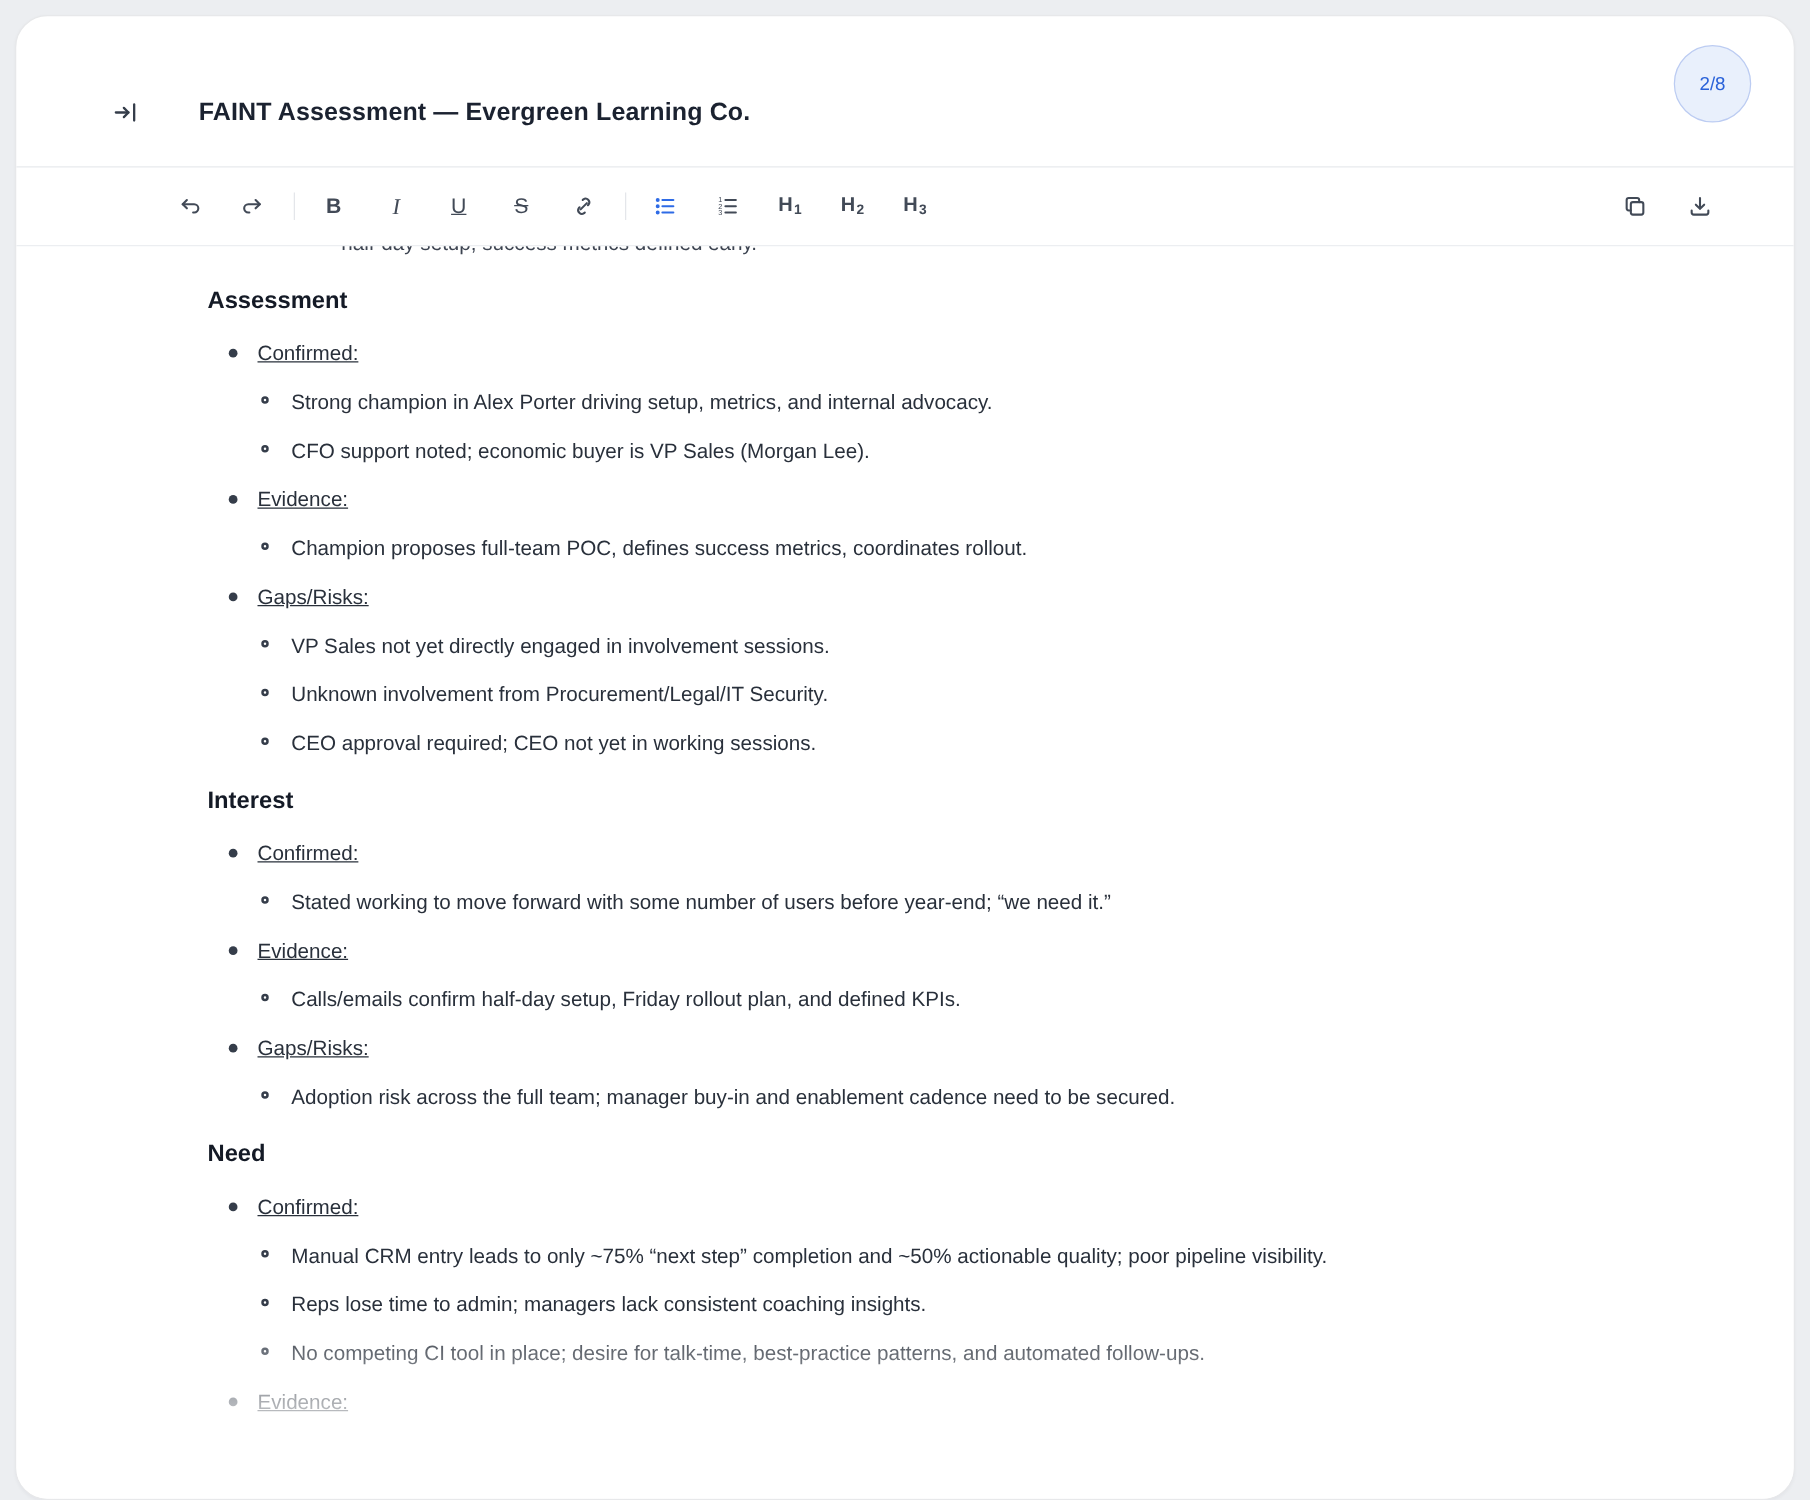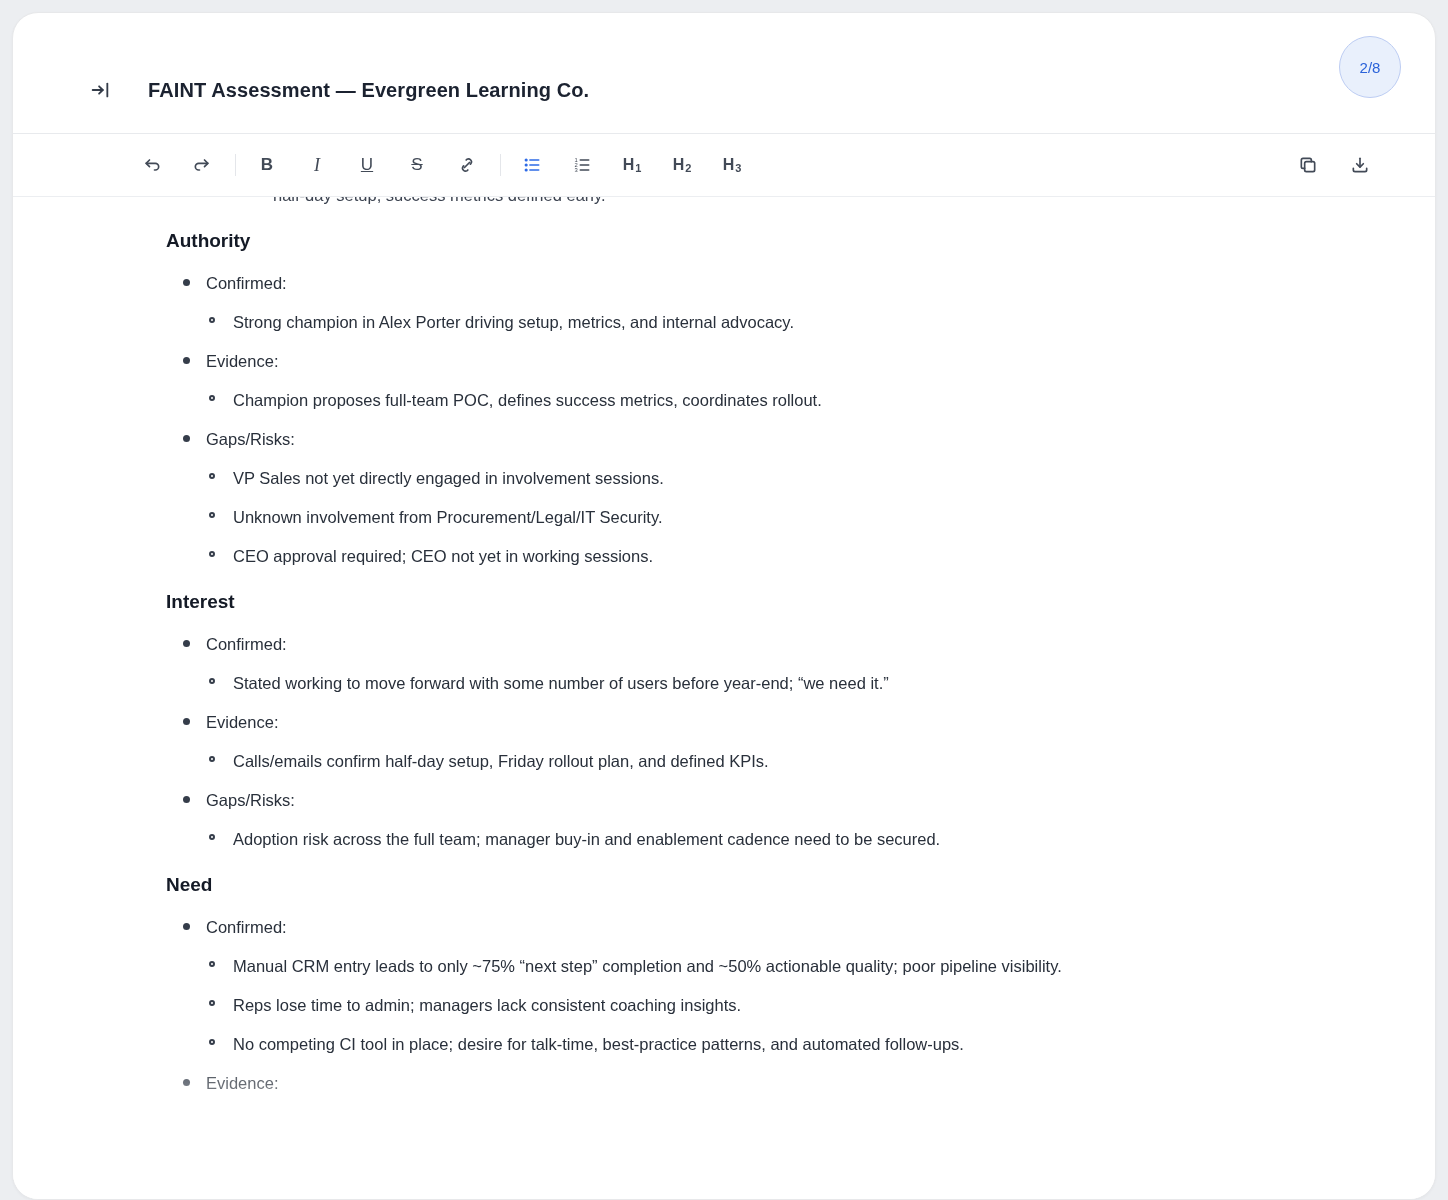--- a/index.html
+++ b/index.html
@@ -16,7 +16,7 @@
     padding:34px 36px 0 72px; border-bottom:1px solid #e8eaed; position:relative; }
   .hdr-icon-btn { width:30px; height:30px; display:flex; align-items:center;
     justify-content:center; color:#343c49; cursor:pointer; border-radius:6px; }
-  .hdr-title { margin-left:33px; font-size:20px; font-weight:700; color:#1b2230;
+  .hdr-title { margin-left:44px; font-size:20px; font-weight:700; color:#1b2230;
     letter-spacing:.1px; }
   .badge { position:absolute; top:23px; right:34px; width:62px; height:62px;
     border-radius:50%; background:#e9f0fc; border:1.5px solid #bcccf2;

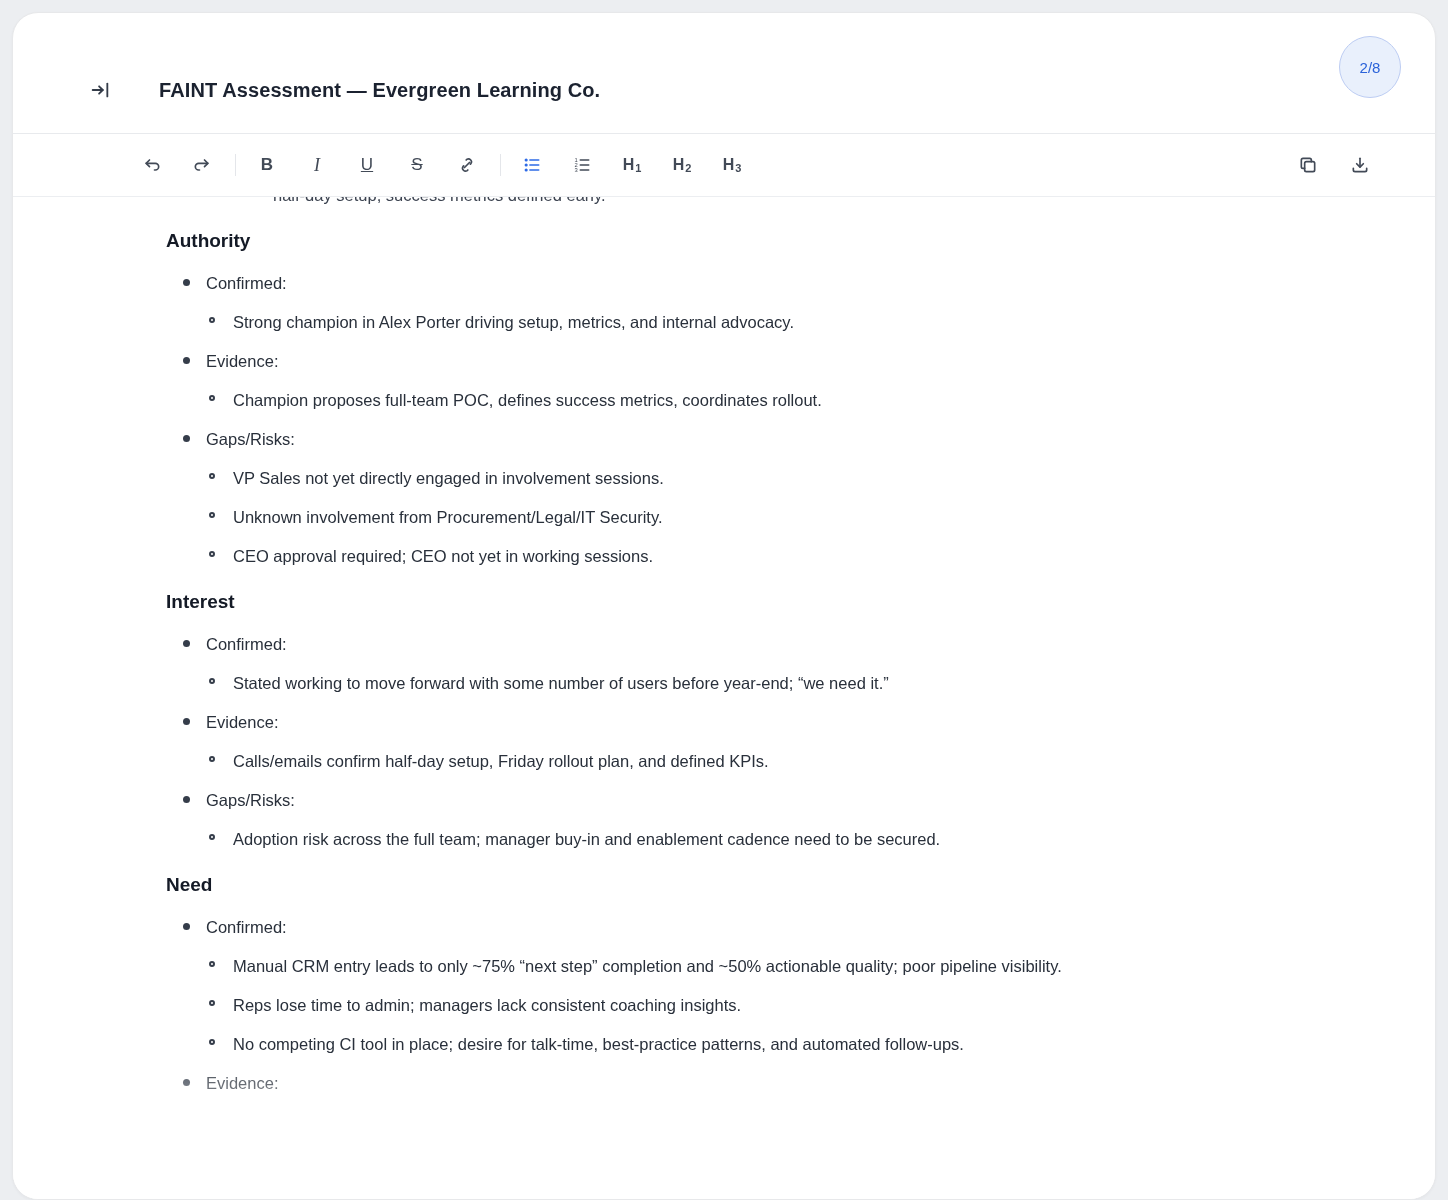--- a/index.html
+++ b/index.html
@@ -159,7 +159,7 @@
       </div>
       <div id="sections">
           <div>
-            <div class="sec-h">Authority</div>
+            <div class="sec-h">Assessment</div>
             <div class="li1"><span class="dot"></span><span class="txt">Confirmed:</span></div>
             <div class="li2"><span class="ring"></span><span class="txt">Strong champion in Alex Porter driving setup, metrics, and internal advocacy.</span></div>
             <div class="li1"><span class="dot"></span><span class="txt">Evidence:</span></div>

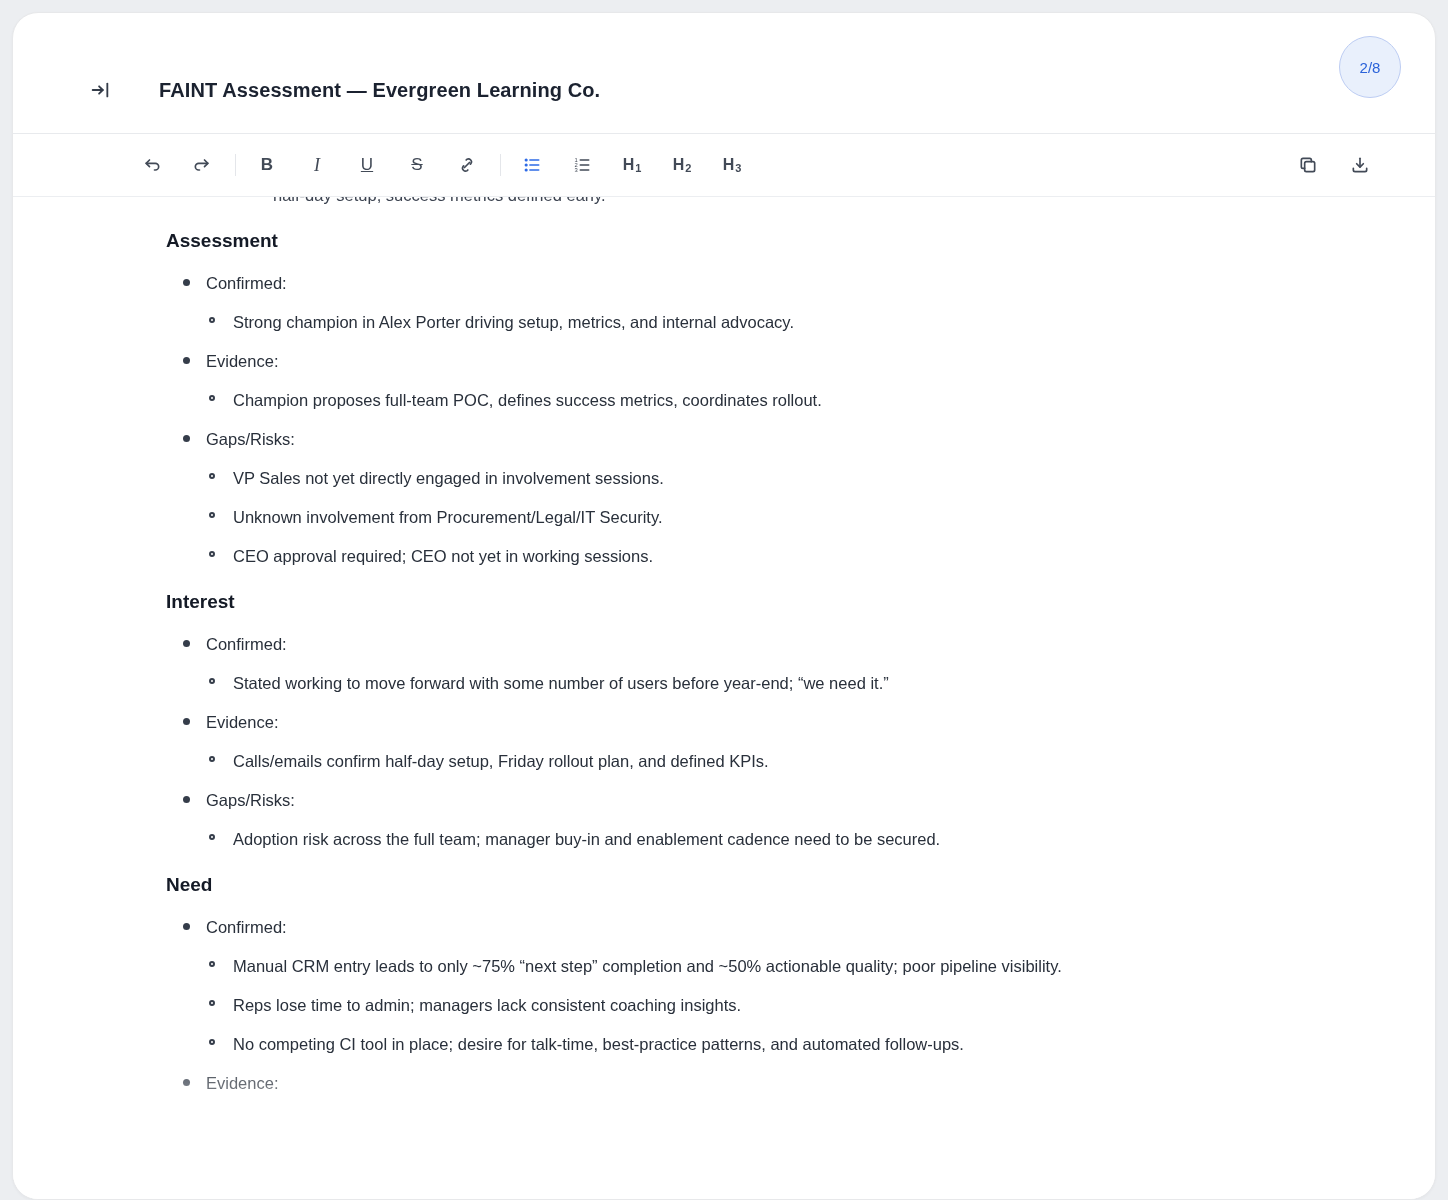--- a/index.html
+++ b/index.html
@@ -49,7 +49,7 @@
   .partial > span { display:block; margin-top:-16px; white-space:nowrap; }
   .sec-h { font-size:19px; line-height:28px; font-weight:700; color:#141a26;
     margin:18px 0 14px; }
-  .li1 { position:relative; padding-left:40px; margin:0 0 11px; }
+  .li1 { position:relative; padding-left:40px; margin:0 0 11px;text-decoration:underline; }
   .li2 { position:relative; padding-left:67px; margin:0 0 11px; }
   .dot { position:absolute; left:17px; top:10px; width:7px; height:7px;
     background:#353d4a; border-radius:50%; }

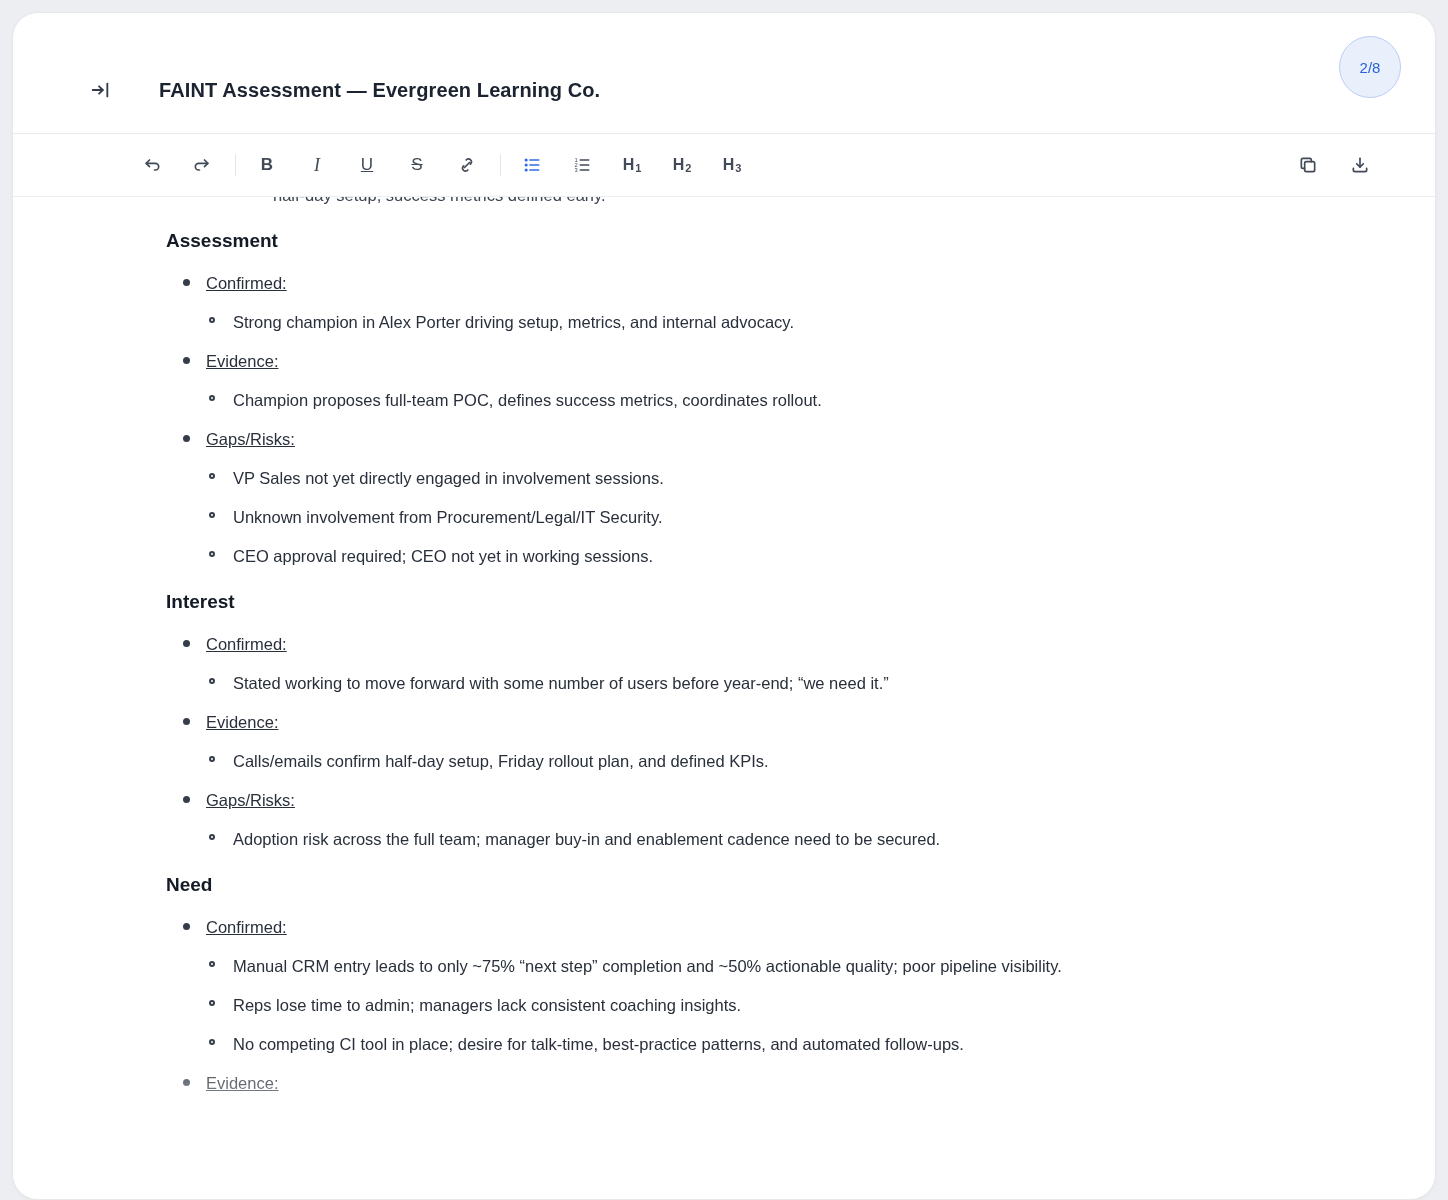--- a/index.html
+++ b/index.html
@@ -162,6 +162,7 @@
             <div class="sec-h">Assessment</div>
             <div class="li1"><span class="dot"></span><span class="txt">Confirmed:</span></div>
             <div class="li2"><span class="ring"></span><span class="txt">Strong champion in Alex Porter driving setup, metrics, and internal advocacy.</span></div>
+            <div class="li2"><span class="ring"></span><span class="txt">CFO support noted; economic buyer is VP Sales (Morgan Lee).</span></div>
             <div class="li1"><span class="dot"></span><span class="txt">Evidence:</span></div>
             <div class="li2"><span class="ring"></span><span class="txt">Champion proposes full-team POC, defines success metrics, coordinates rollout.</span></div>
             <div class="li1"><span class="dot"></span><span class="txt">Gaps/Risks:</span></div>

